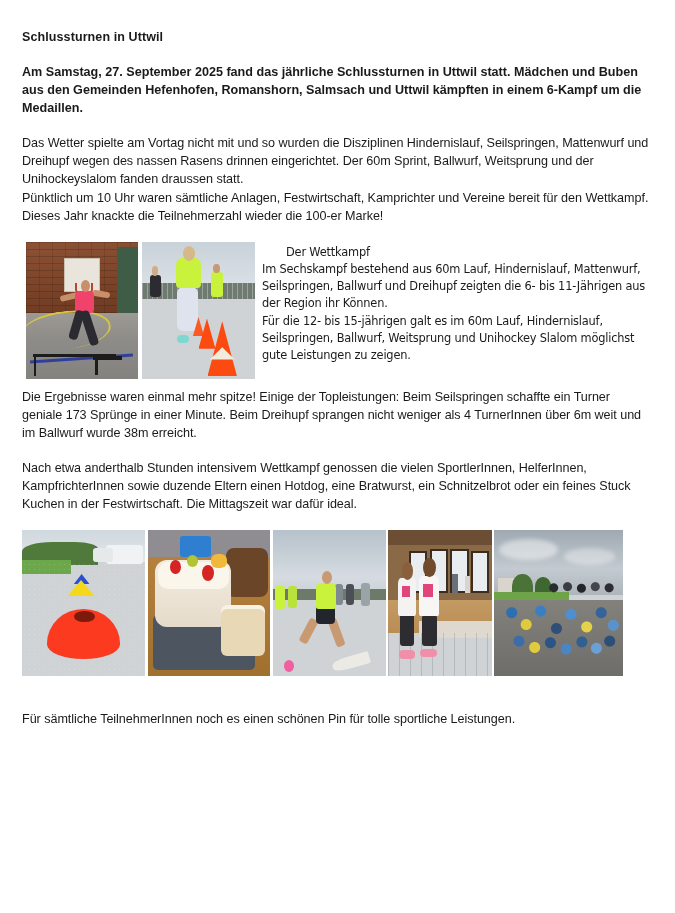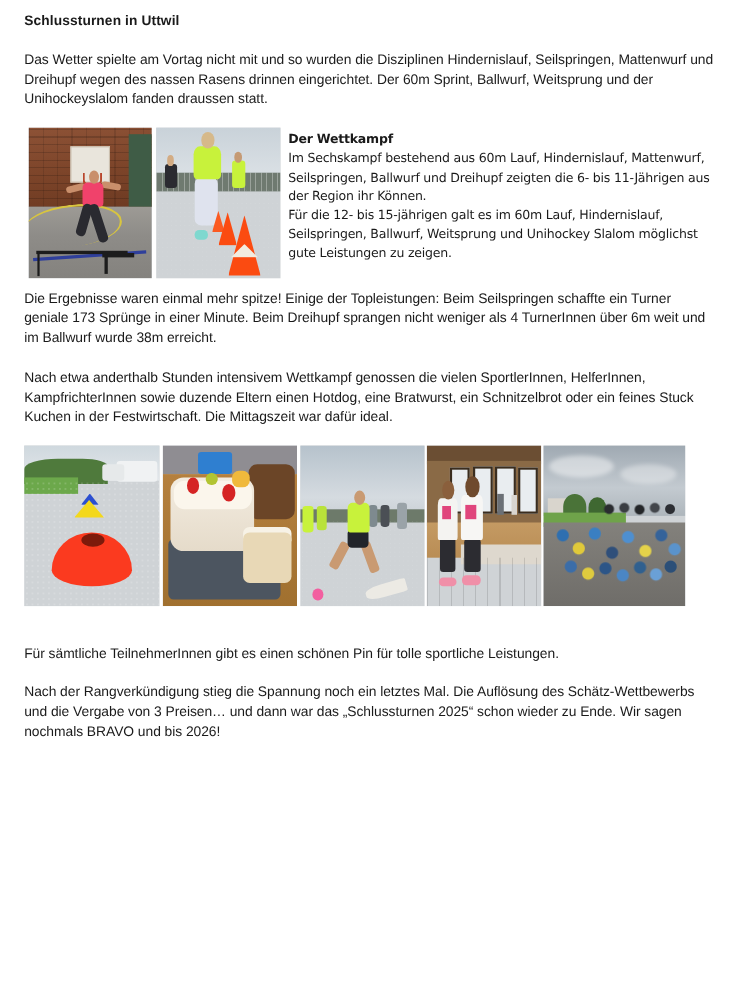--- a/index.html
+++ b/index.html
@@ -27,7 +27,7 @@
   .content {
     position: absolute;
     left: 22px;
-    top: 11px;
+    top: 29px;
     width: 630px;
   }
 

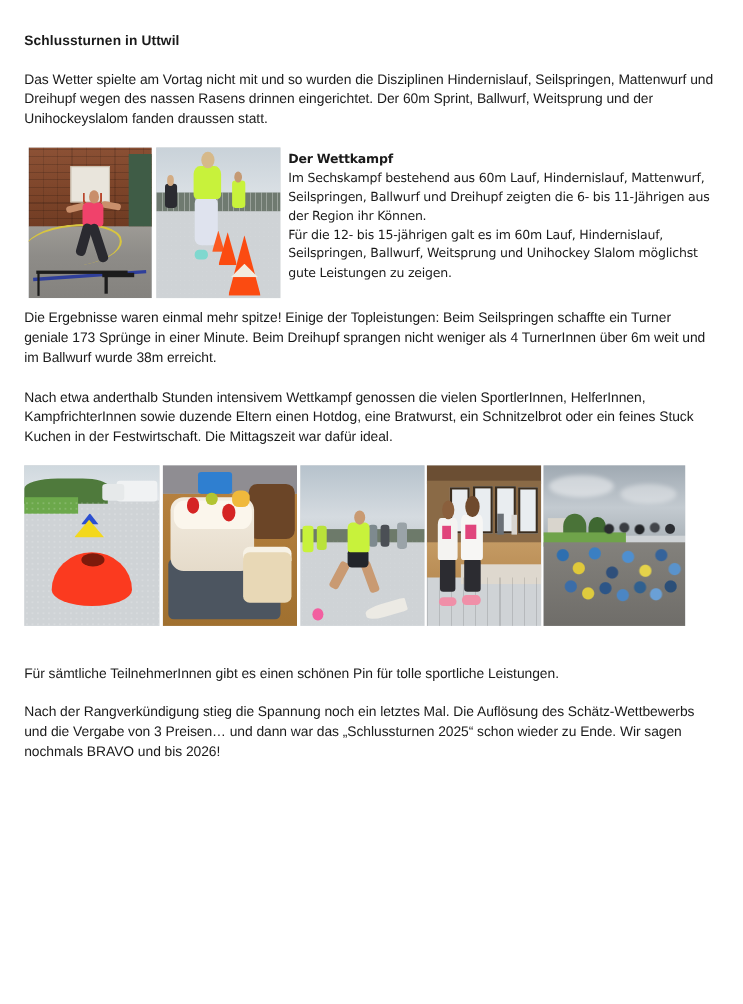--- a/index.html
+++ b/index.html
@@ -262,6 +262,7 @@
 
     <div class="doc-title">Schlussturnen in Uttwil</div>
 
+    <p class="para bold">Am Samstag, 27. September 2025 fand das jährliche Schlussturnen in Uttwil statt.  Mädchen und Buben aus den Gemeinden Hefenhofen, Romanshorn, Salmsach und Uttwil kämpften in einem 6-Kampf um die Medaillen.</p>
 
     <p class="para">
       <span>Das Wetter spielte am Vortag nicht mit und so wurden die Disziplinen Hindernislauf, Seilspringen, Mattenwurf und Dreihupf wegen des nassen Rasens drinnen eingerichtet. Der 60m Sprint, Ballwurf, Weitsprung und der Unihockeyslalom fanden draussen statt.</span><br>

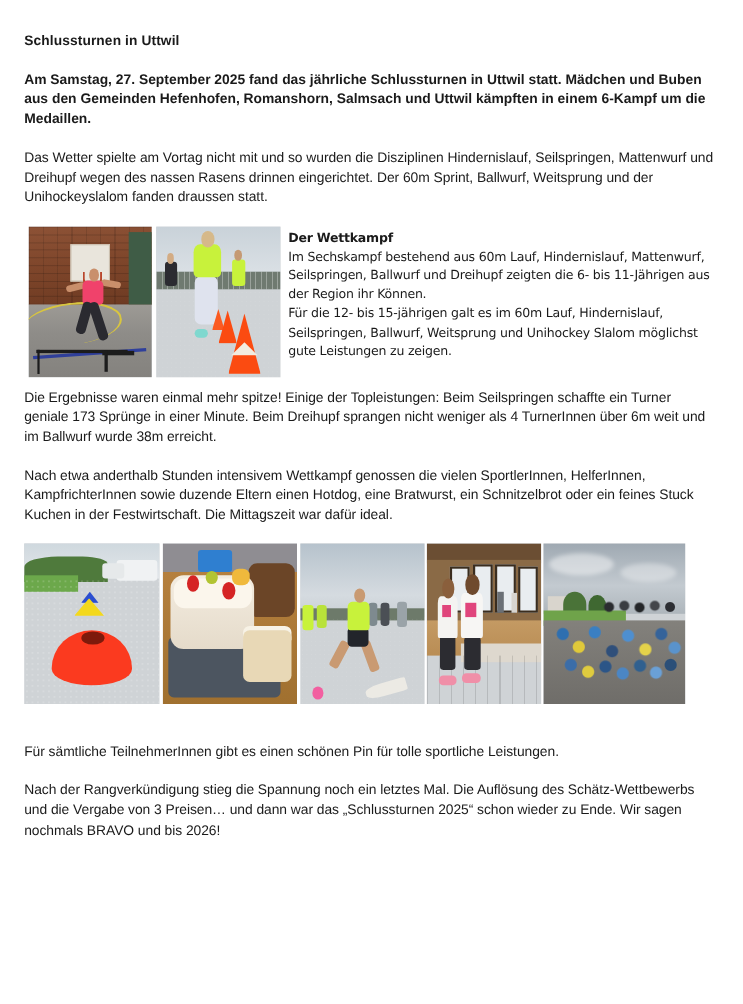--- a/index.html
+++ b/index.html
@@ -266,6 +266,7 @@
 
     <p class="para">
       <span>Das Wetter spielte am Vortag nicht mit und so wurden die Disziplinen Hindernislauf, Seilspringen, Mattenwurf und Dreihupf wegen des nassen Rasens drinnen eingerichtet. Der 60m Sprint, Ballwurf, Weitsprung und der Unihockeyslalom fanden draussen statt.</span><br>
+      <span>Pünktlich um 10 Uhr waren sämtliche Anlagen, Festwirtschaft, Kamprichter und Vereine bereit für den Wettkampf. Dieses Jahr knackte die Teilnehmerzahl wieder die 100-er Marke!</span>
     </p>
 
     <div class="imgrow-top">

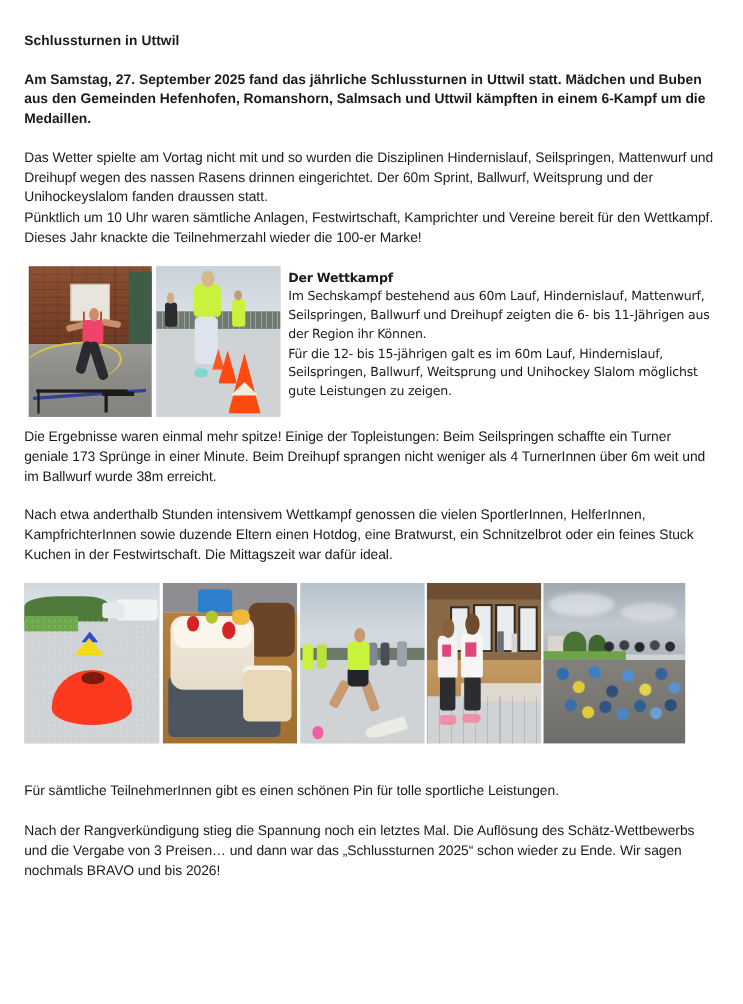--- a/index.html
+++ b/index.html
@@ -81,7 +81,8 @@
     letter-spacing: -0.2px;
   }
   .wettkampf-text .subhead {
-    font-weight: bold;
+    font-weight: normal;
+    margin-left: 24px;
   }
 
   

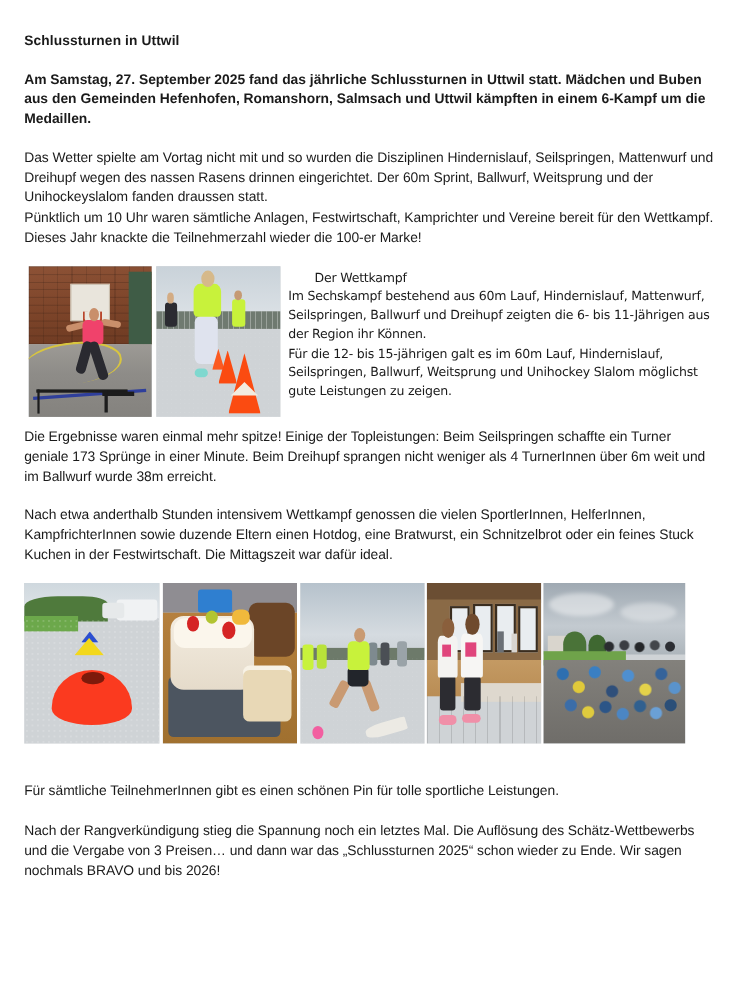--- a/index.html
+++ b/index.html
@@ -427,7 +427,7 @@
 
     <p class="para">
       <br>
-      <span>Für sämtliche TeilnehmerInnen gibt es einen schönen Pin für tolle sportliche Leistungen.</span>
+      <span>Für sämtliche TeilnehmerInnen noch es einen schönen Pin für tolle sportliche Leistungen.</span>
     </p>
 
     <p class="para">Nach der Rangverkündigung stieg die Spannung noch ein letztes Mal. Die Auflösung des Schätz-Wettbewerbs und die Vergabe von 3 Preisen… und dann war das „Schlussturnen 2025“ schon wieder zu Ende. Wir sagen nochmals BRAVO und bis 2026!</p>

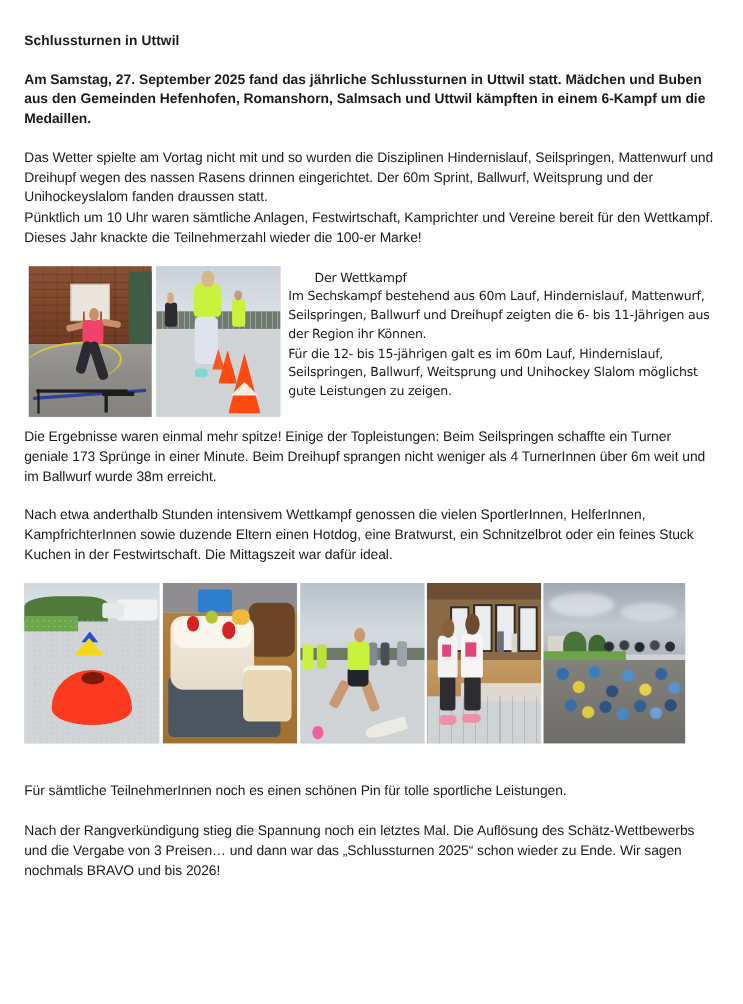--- a/index.html
+++ b/index.html
@@ -430,7 +430,6 @@
       <span>Für sämtliche TeilnehmerInnen noch es einen schönen Pin für tolle sportliche Leistungen.</span>
     </p>
 
-    <p class="para">Nach der Rangverkündigung stieg die Spannung noch ein letztes Mal. Die Auflösung des Schätz-Wettbewerbs und die Vergabe von 3 Preisen… und dann war das „Schlussturnen 2025“ schon wieder zu Ende. Wir sagen nochmals BRAVO und bis 2026!</p>
 
 
   </div>

